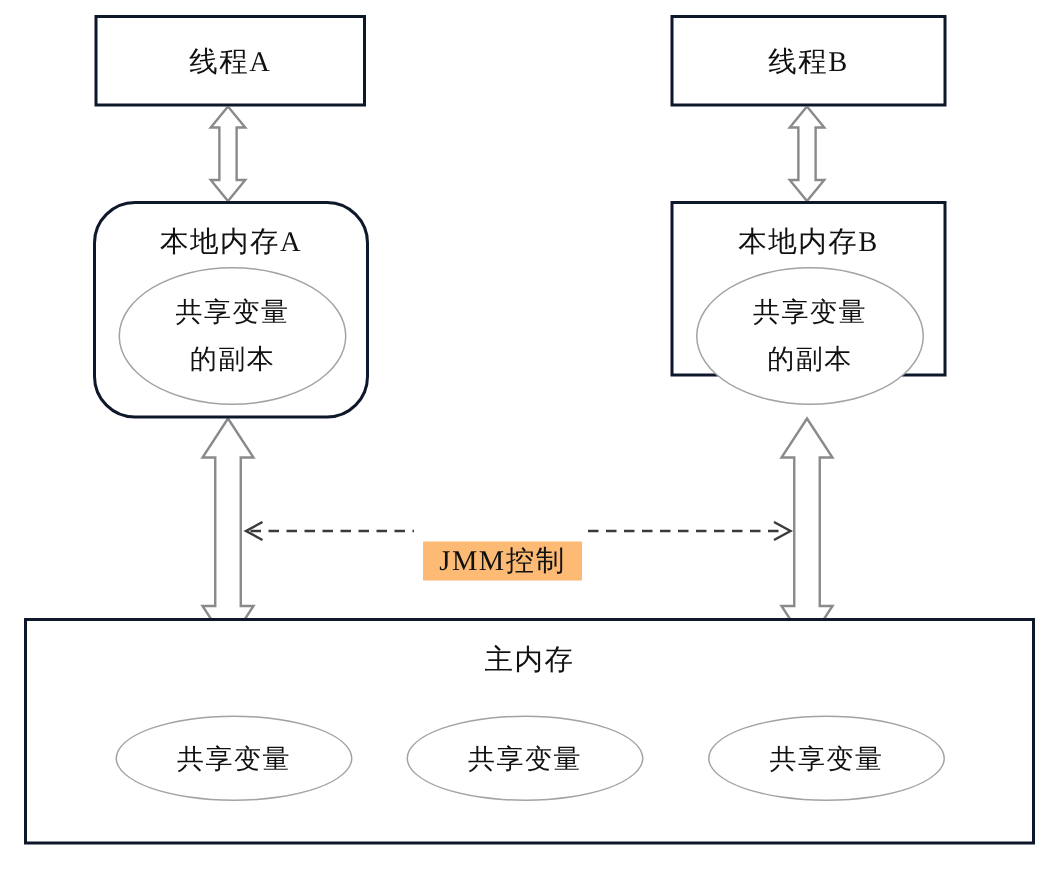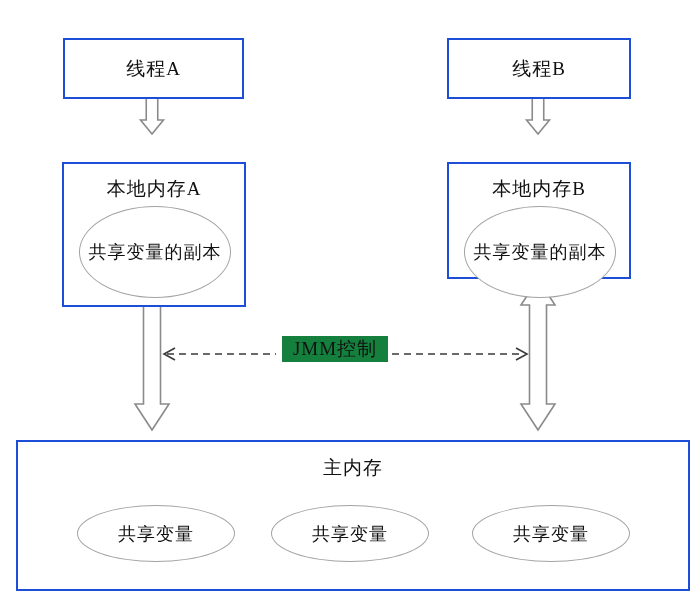--- a/index.html
+++ b/index.html
@@ -24,9 +24,8 @@
   .box {
     position: absolute;
     background: #ffffff;
-    border: 2px solid #1d4ed8;
+    border: 2px solid #0f172a;
     box-sizing: border-box;
-    margin-top: 28px;
   }
   .thread-box {
     display: flex;

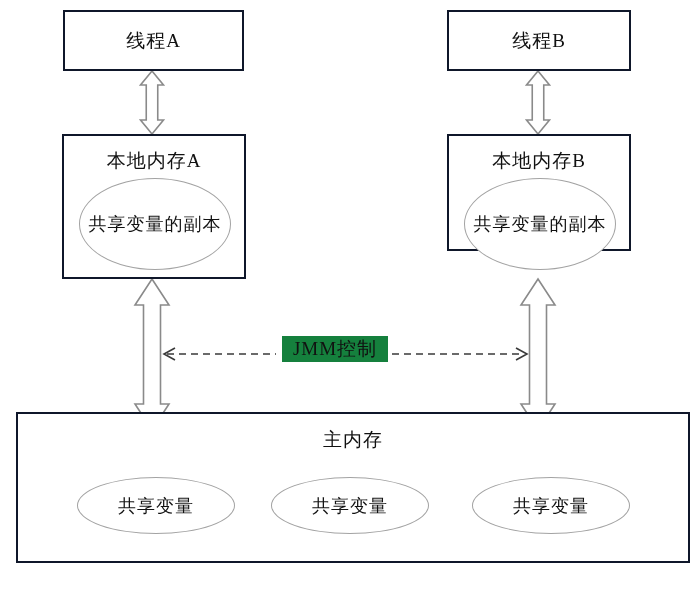--- a/index.html
+++ b/index.html
@@ -132,7 +132,7 @@
     <span>线程B</span>
   </div>
 
-  <div class="box local-box" style="left:62px; top:134px; width:184px; height:145px;">
+  <div class="box local-box" style="left:62px; top:134px; width:184px; height:145px;border-radius:28px;">
     <div class="box-title">本地内存A</div>
     <div class="ellipse copy-ellipse">
       <span>共享变量</span>

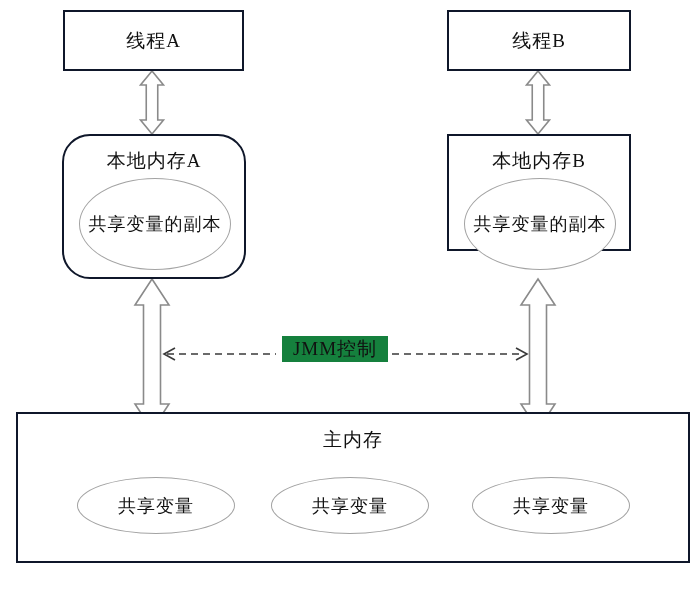--- a/index.html
+++ b/index.html
@@ -46,7 +46,7 @@
     border-radius: 50%;
     background: #ffffff;
     display: flex;
-    flex-direction: row;
+    flex-direction: column;
     align-items: center;
     justify-content: center;
     box-sizing: border-box;

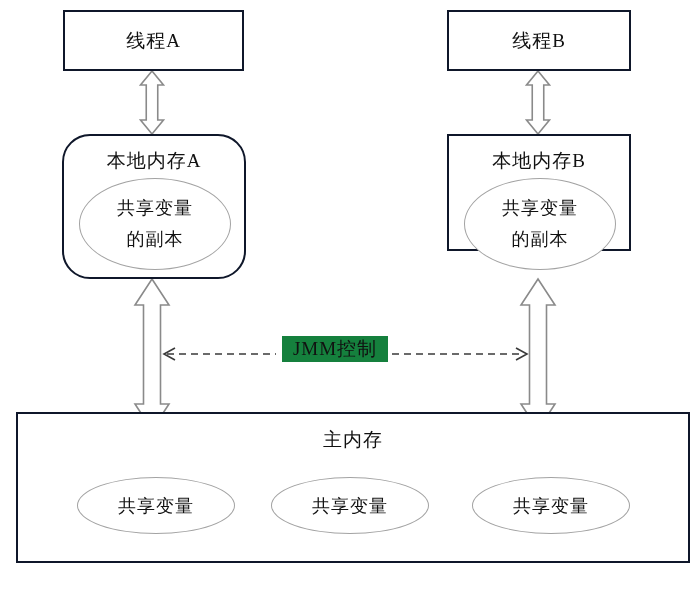--- a/index.html
+++ b/index.html
@@ -77,12 +77,12 @@
   .jmm-label {
     position: absolute;
     left: 282px;
-    top: 336px;
+    top: 361px;
     width: 106px;
     text-align: center;
     font-size: 19px;
     letter-spacing: 1px;
-    background: #15803d;
+    background: #fdba74;
   }
   .outline-arrow {
     fill: #ffffff;

